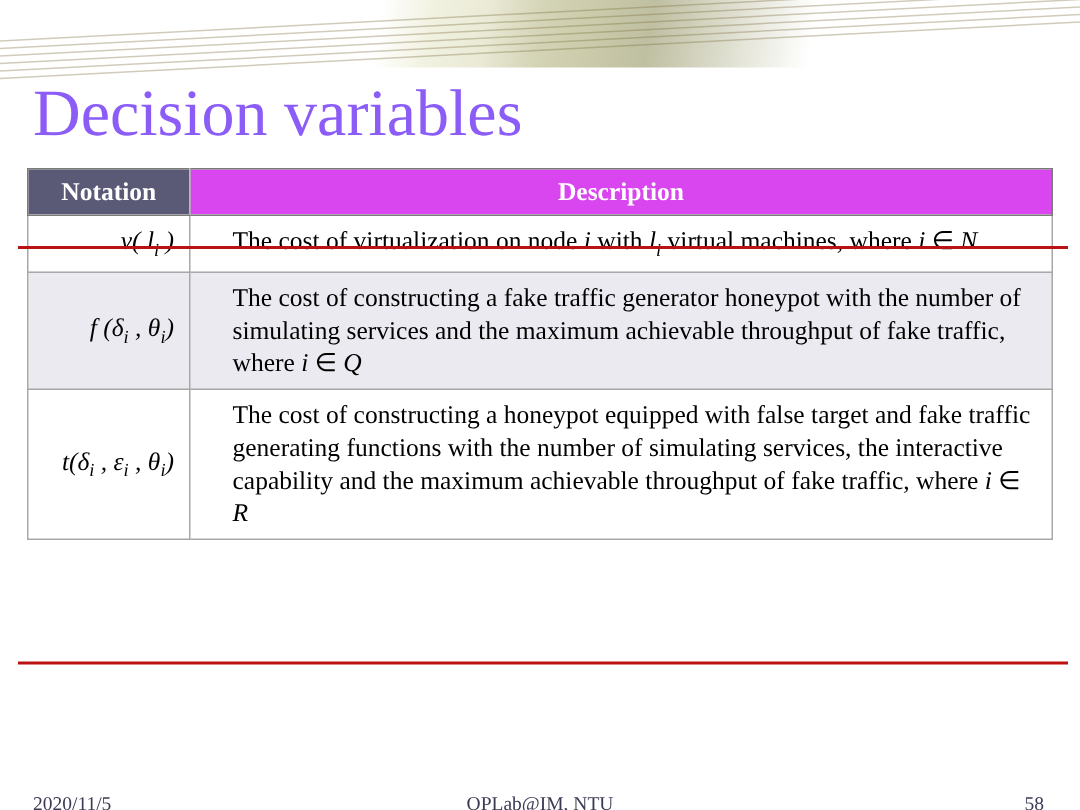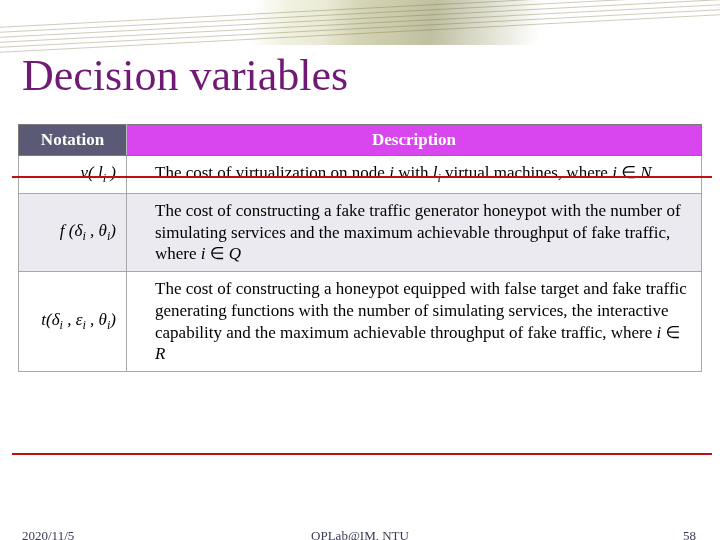--- a/index.html
+++ b/index.html
@@ -44,7 +44,7 @@
     left: 22px;
     font-size: 44px;
     font-weight: normal;
-    color: #701a75;
+    color: #8b5cf6;
   }
   .table-wrap {
     position: absolute;

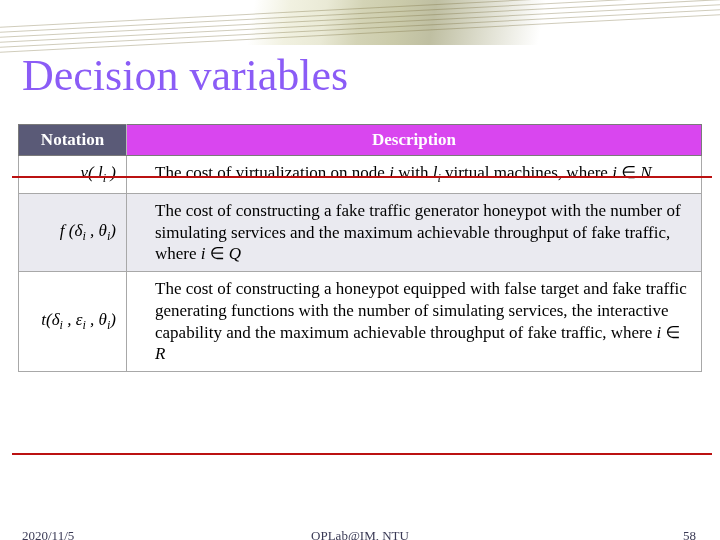--- a/index.html
+++ b/index.html
@@ -48,7 +48,7 @@
   }
   .table-wrap {
     position: absolute;
-    top: 124px;
+    top: 112px;
     left: 18px;
     width: 684px;
   }

